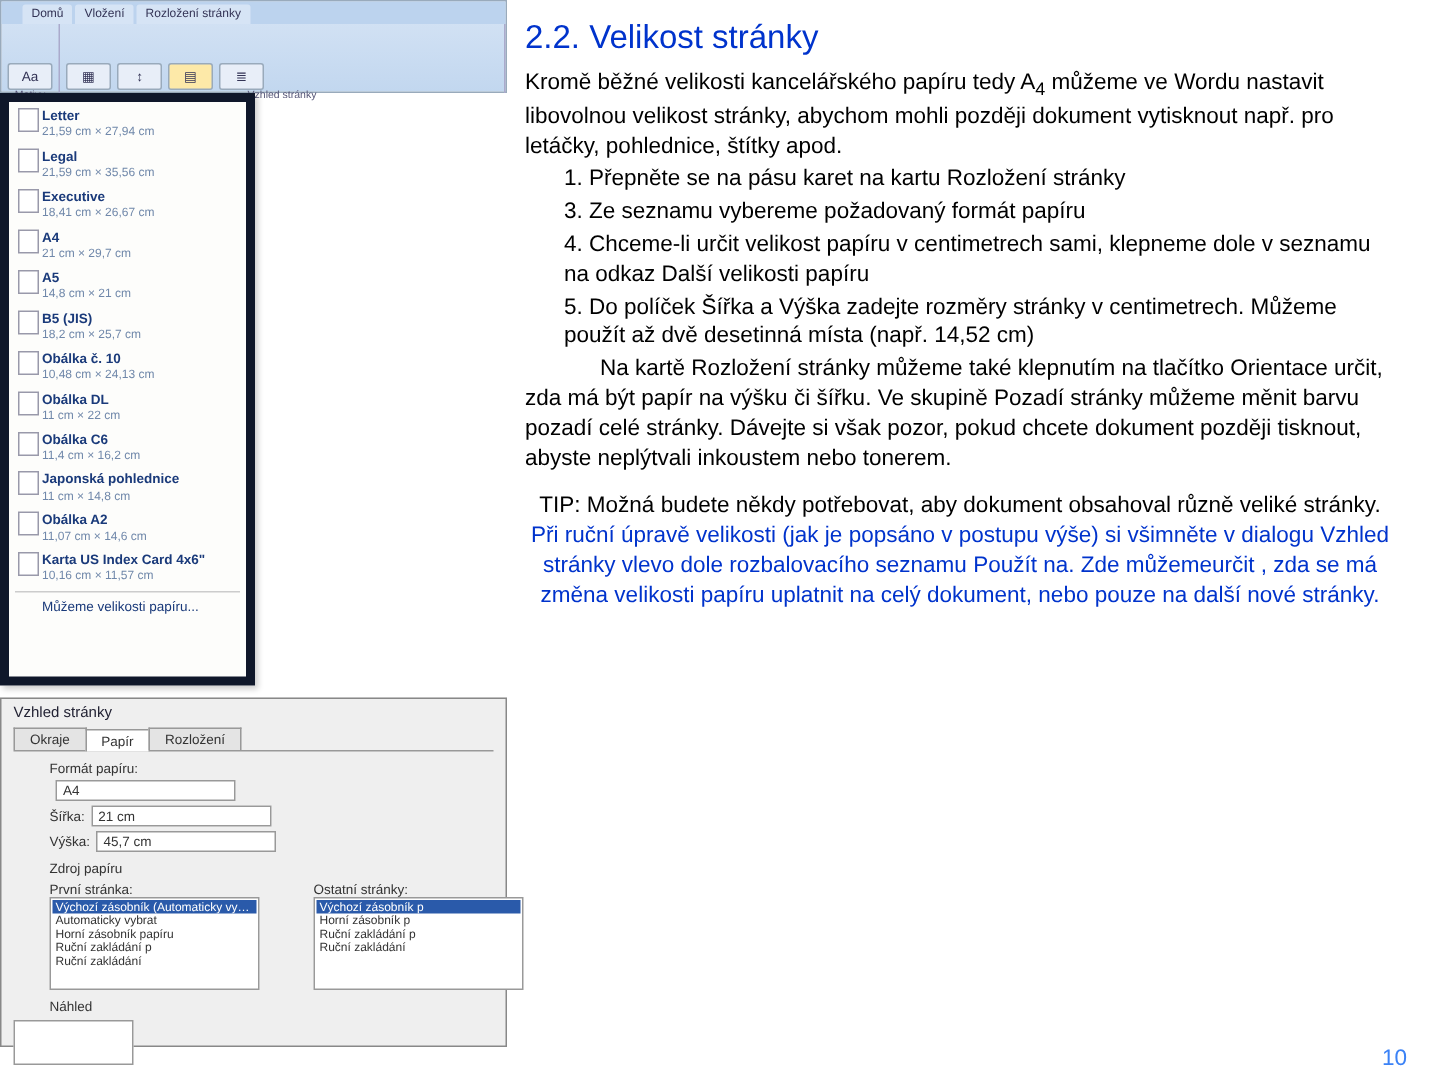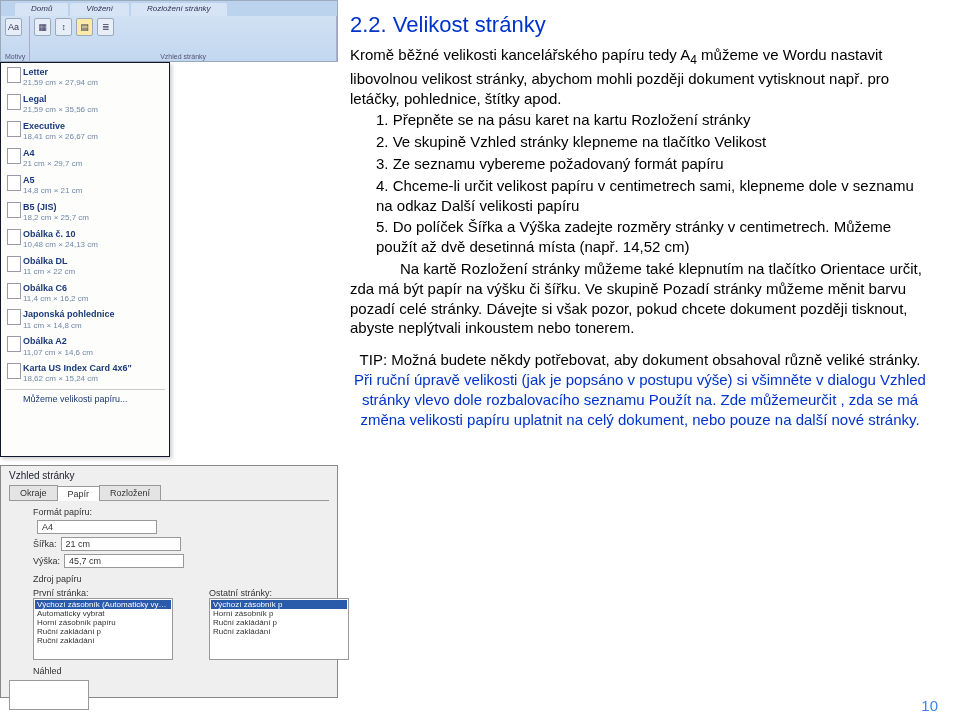--- a/index.html
+++ b/index.html
@@ -35,11 +35,10 @@
     height: 15px;
   }
   .ribbon-tab {
-    padding: 1px 16px;
+    padding: 1px 6px;
     background: #d6e4f5;
     border-radius: 2px 2px 0 0;
     font-size: 8px;
-    font-style: italic;
   }
   .ribbon-body { display:flex; height:46px; }
   .ribbon-group { border-right:1px solid #aac; padding:2px 4px; display:flex; flex-direction:column; justify-content:space-between;}

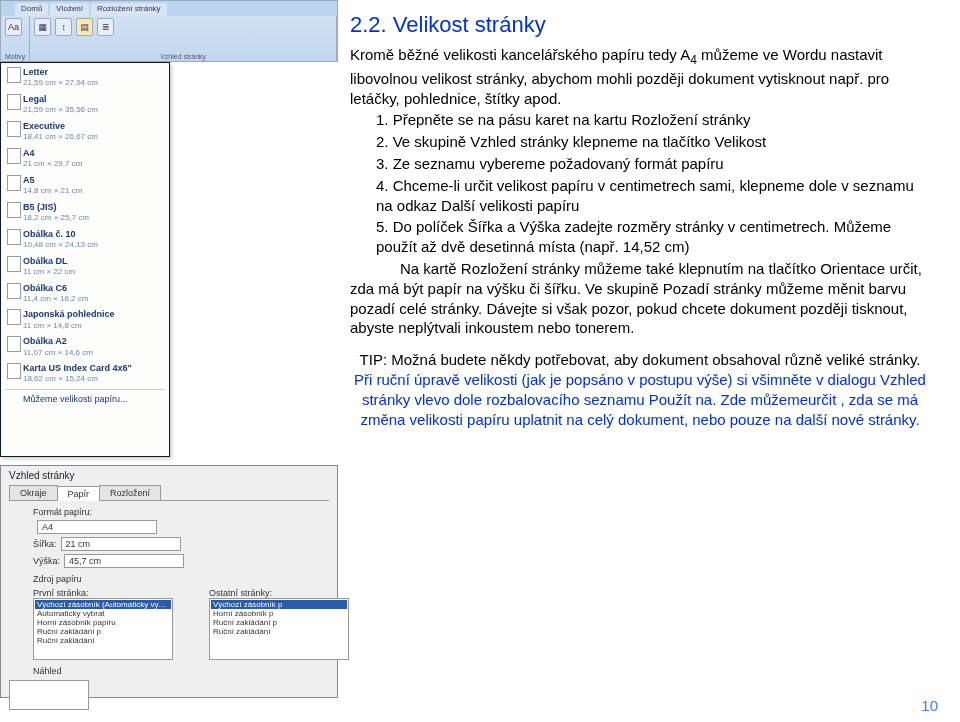--- a/index.html
+++ b/index.html
@@ -43,7 +43,7 @@
   .ribbon-body { display:flex; height:46px; }
   .ribbon-group { border-right:1px solid #aac; padding:2px 4px; display:flex; flex-direction:column; justify-content:space-between;}
   .ribbon-icons { display:flex; gap:4px; }
-  .ribbon-icon { width:17px; height:18px; background:#e8eef8; border:1px solid #9ab; border-radius:2px; display:flex; align-items:center; justify-content:center; font-size:9px; }
+  .ribbon-icon { width:30px; height:18px; background:#e8eef8; border:1px solid #9ab; border-radius:2px; display:flex; align-items:center; justify-content:center; font-size:9px;margin-top:24px; }
   .ribbon-label { font-size:7px; color:#557; text-align:center; }
 
   .dropdown-img {

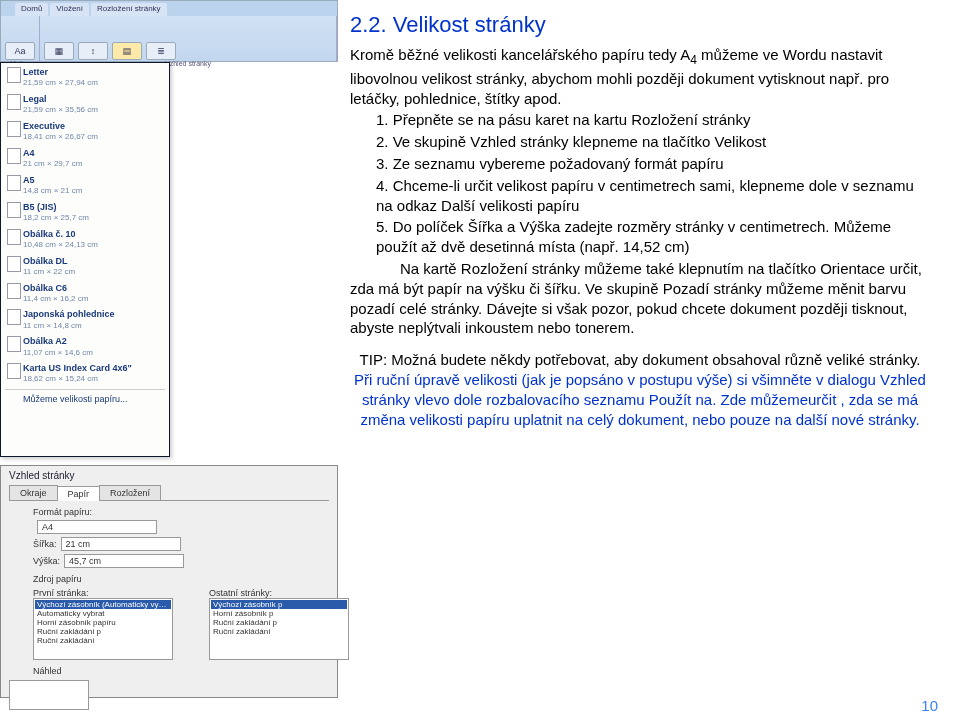--- a/index.html
+++ b/index.html
@@ -50,7 +50,7 @@
     width: 170px;
     height: 395px;
     background: #fdfdfb;
-    border: 1px solid #0f172a;
+    border: 6px solid #0f172a;
     box-shadow: 2px 2px 4px rgba(0,0,0,0.2);
     position: absolute;
     left: 0;

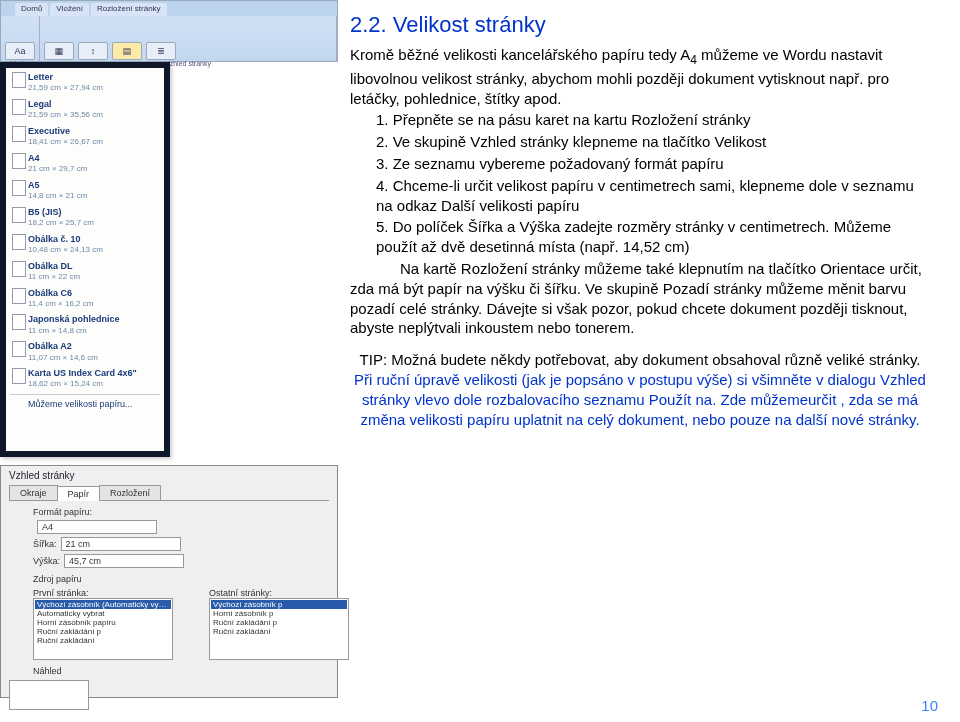--- a/index.html
+++ b/index.html
@@ -208,7 +208,6 @@
     <span>můžeme ve Wordu nastavit libovolnou velikost stránky, abychom mohli později  dokument vytisknout např. pro letáčky, pohlednice, štítky apod.</span>
   </p>
   <p class="indent">1. Přepněte se na pásu karet na kartu Rozložení stránky</p>
-  <p class="indent">2. Ve skupině Vzhled stránky klepneme na tlačítko Velikost</p>
   <p class="indent">3. Ze seznamu vybereme požadovaný formát papíru</p>
   <p class="indent">4. Chceme-li určit velikost papíru v centimetrech sami, klepneme dole v seznamu na odkaz Další velikosti papíru</p>
   <p class="indent">5. Do políček Šířka a Výška zadejte rozměry stránky v centimetrech. Můžeme použít až dvě desetinná místa (např. 14,52 cm)</p>

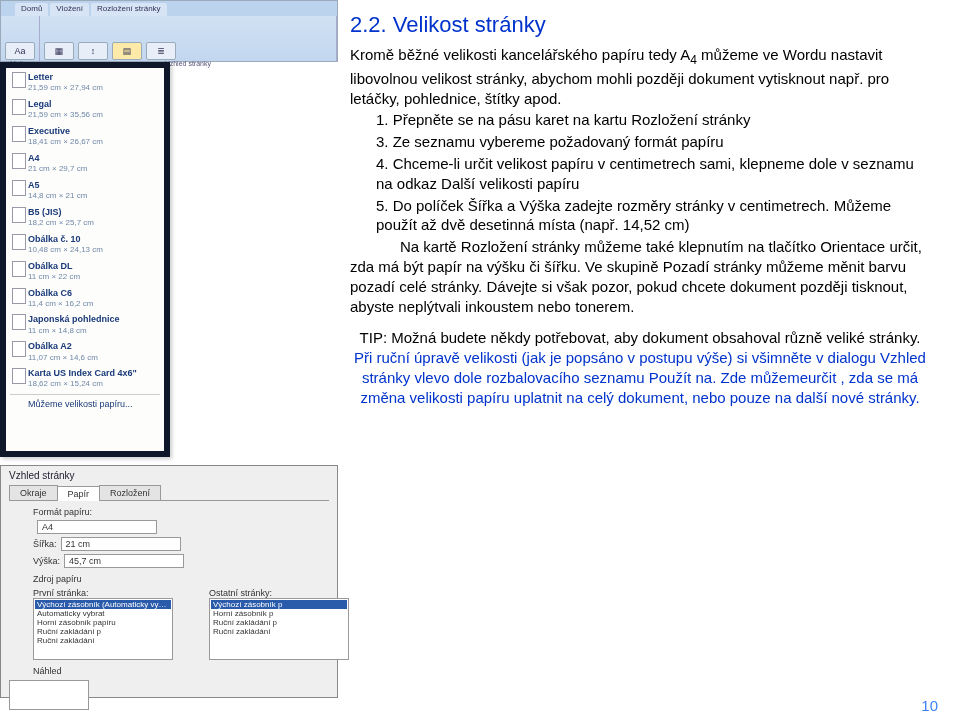--- a/index.html
+++ b/index.html
@@ -159,7 +159,7 @@
     <div class="dropdown-item"><b>Obálka C6</b><span>11,4 cm × 16,2 cm</span></div>
     <div class="dropdown-item"><b>Japonská pohlednice</b><span>11 cm × 14,8 cm</span></div>
     <div class="dropdown-item"><b>Obálka A2</b><span>11,07 cm × 14,6 cm</span></div>
-    <div class="dropdown-item"><b>Karta US Index Card 4x6"</b><span>18,62 cm × 15,24 cm</span></div>
+    <div class="dropdown-item"><b>Karta US Index Card 4x6"</b><span>10,16 cm × 11,57 cm</span></div>
     <div class="dropdown-footer">Můžeme velikosti papíru...</div>
   </div>
 

